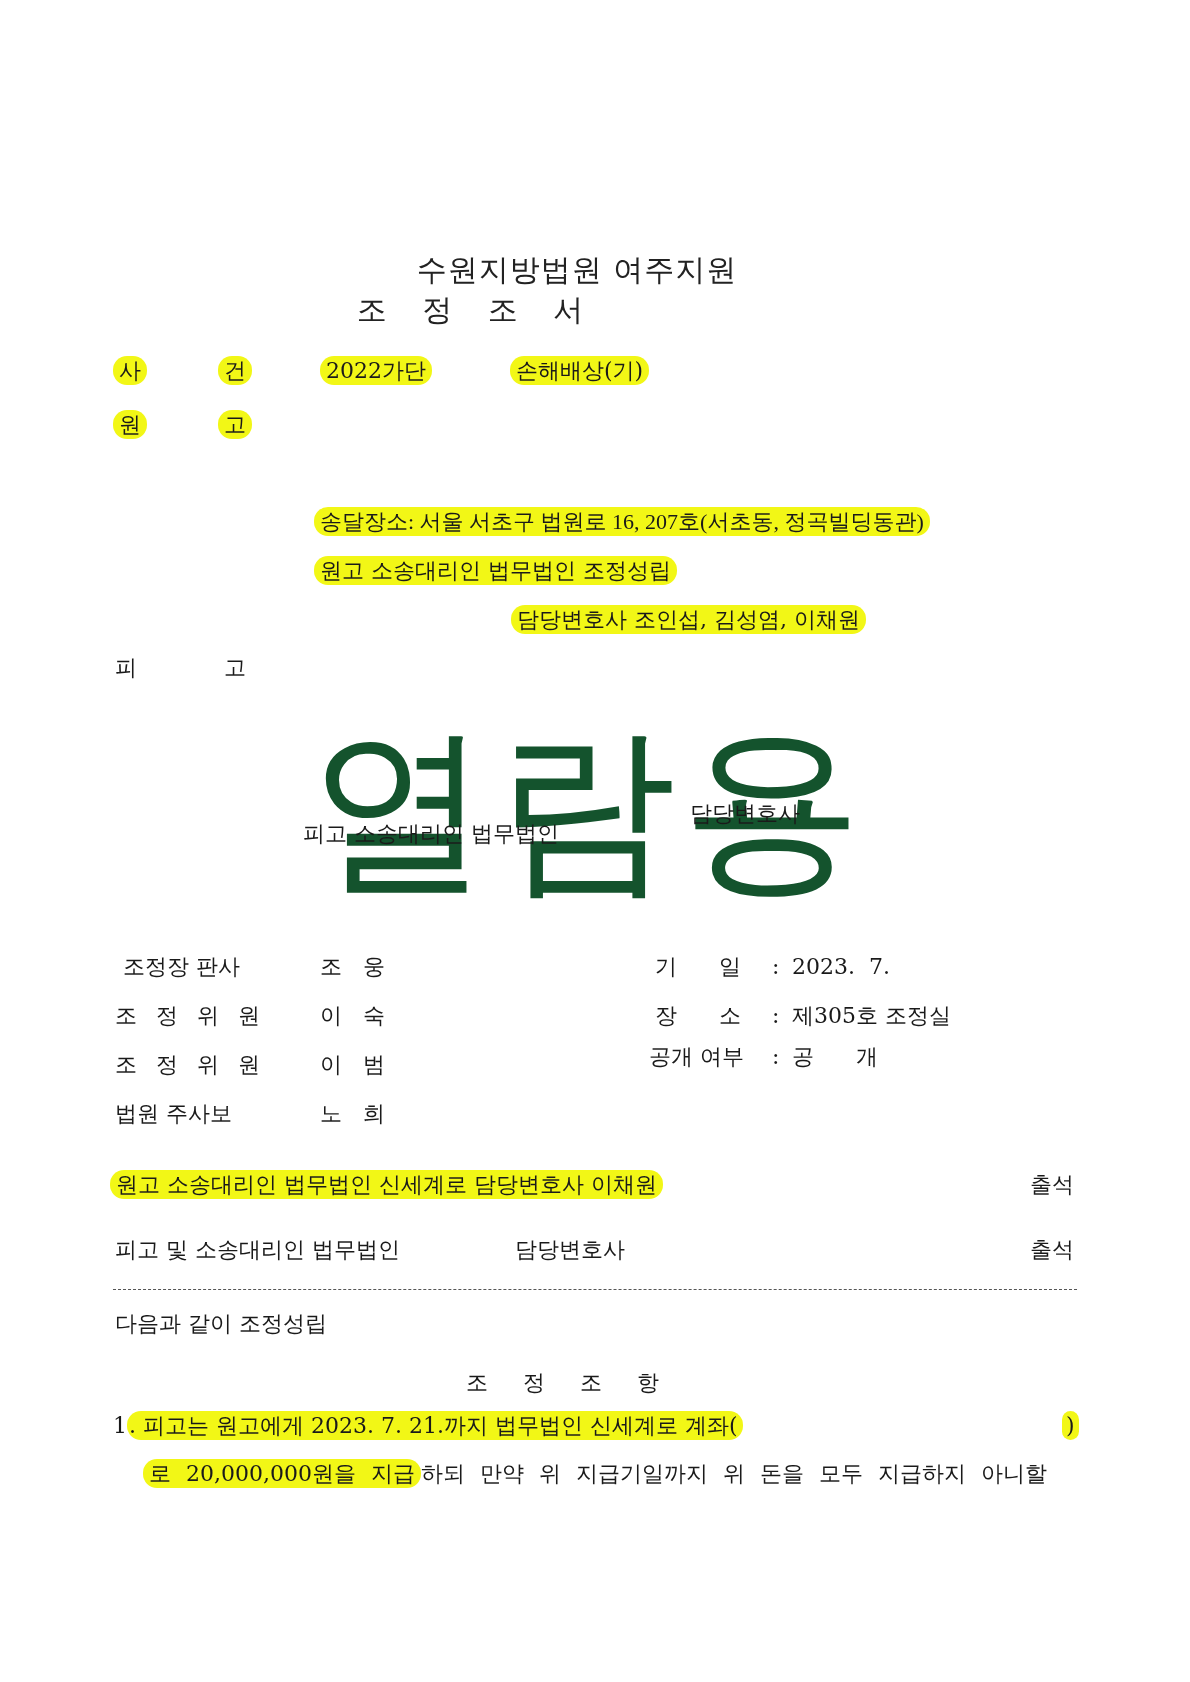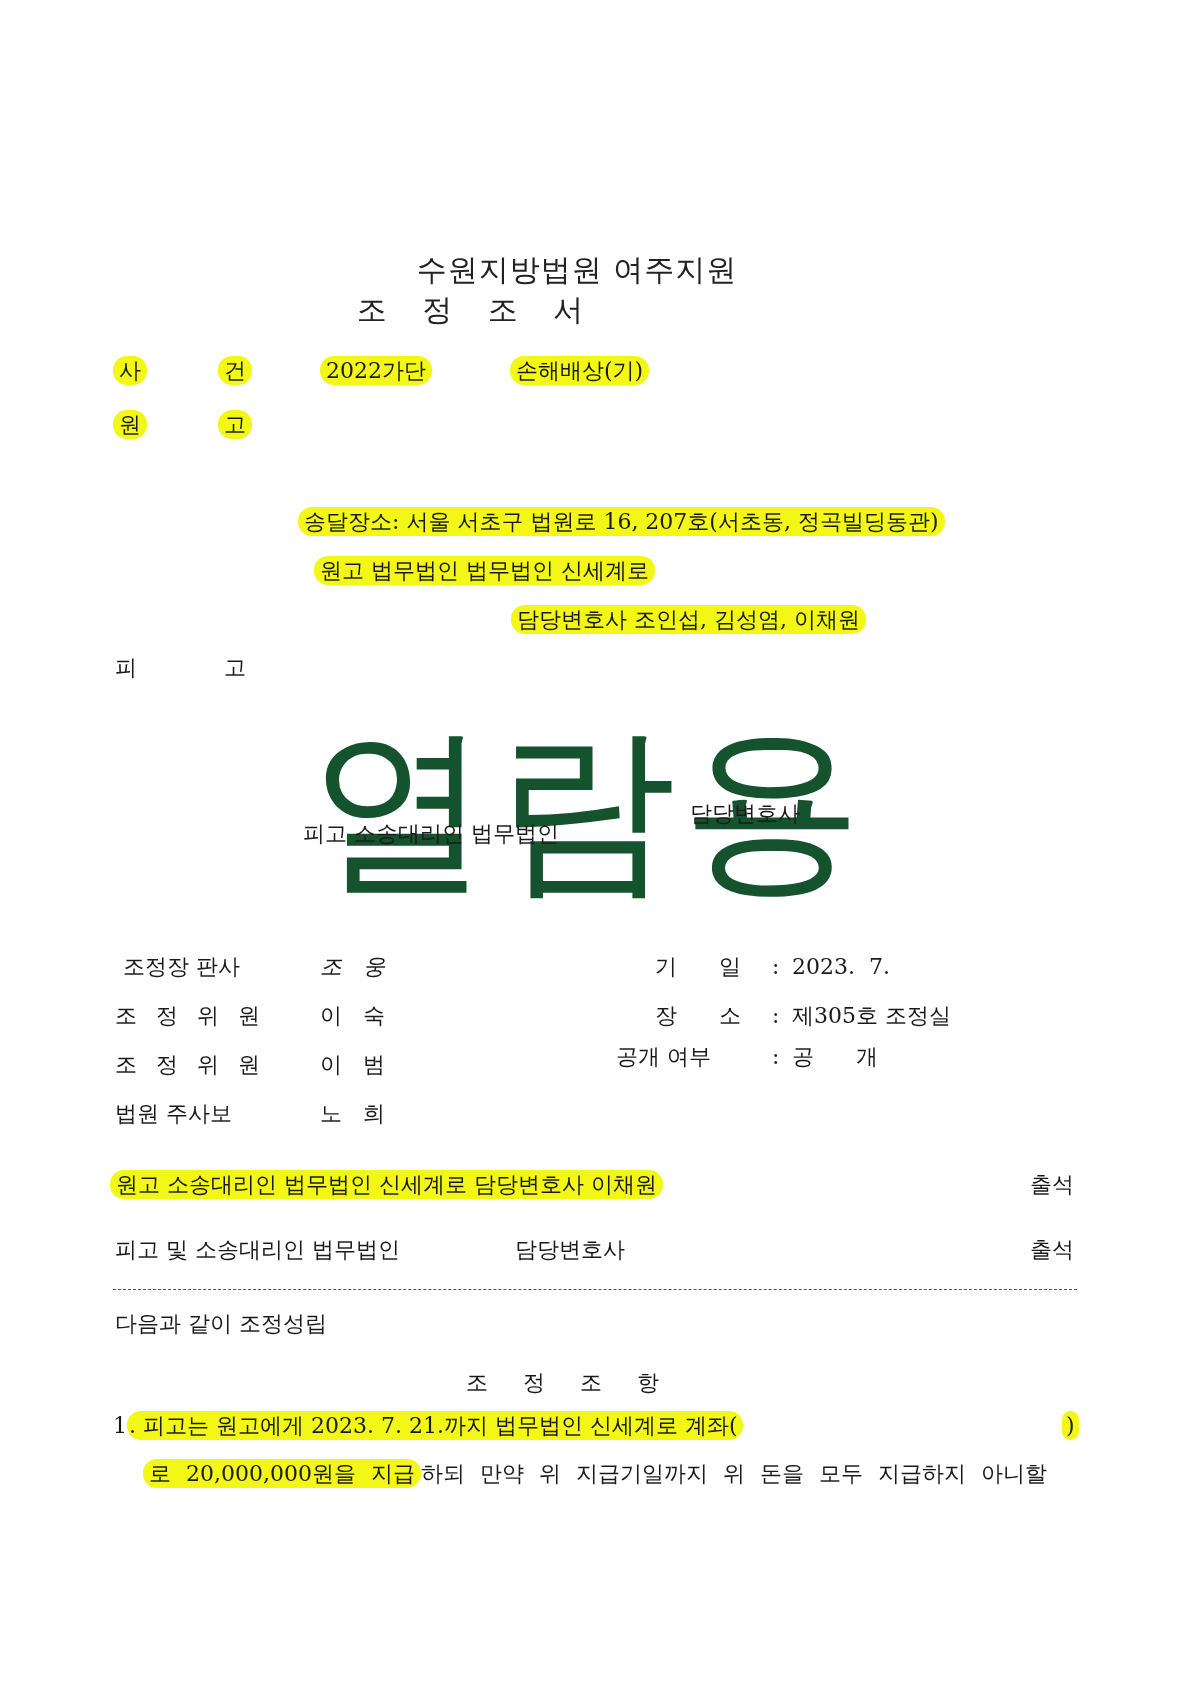--- a/index.html
+++ b/index.html
@@ -103,7 +103,7 @@
       <span class="hl">고</span>
     </div>
 
-    <div class="abs txt" style="left:304px; top:508px;">
+    <div class="abs txt" style="left:320px; top:508px;font-family:Liberation Serif, serif;">
       <span class="hl">송달장소: 서울 서초구 법원로 16, 207호(서초동, 정곡빌딩동관)</span>
     </div>
     <div class="abs txt" style="left:320px; top:557px;">

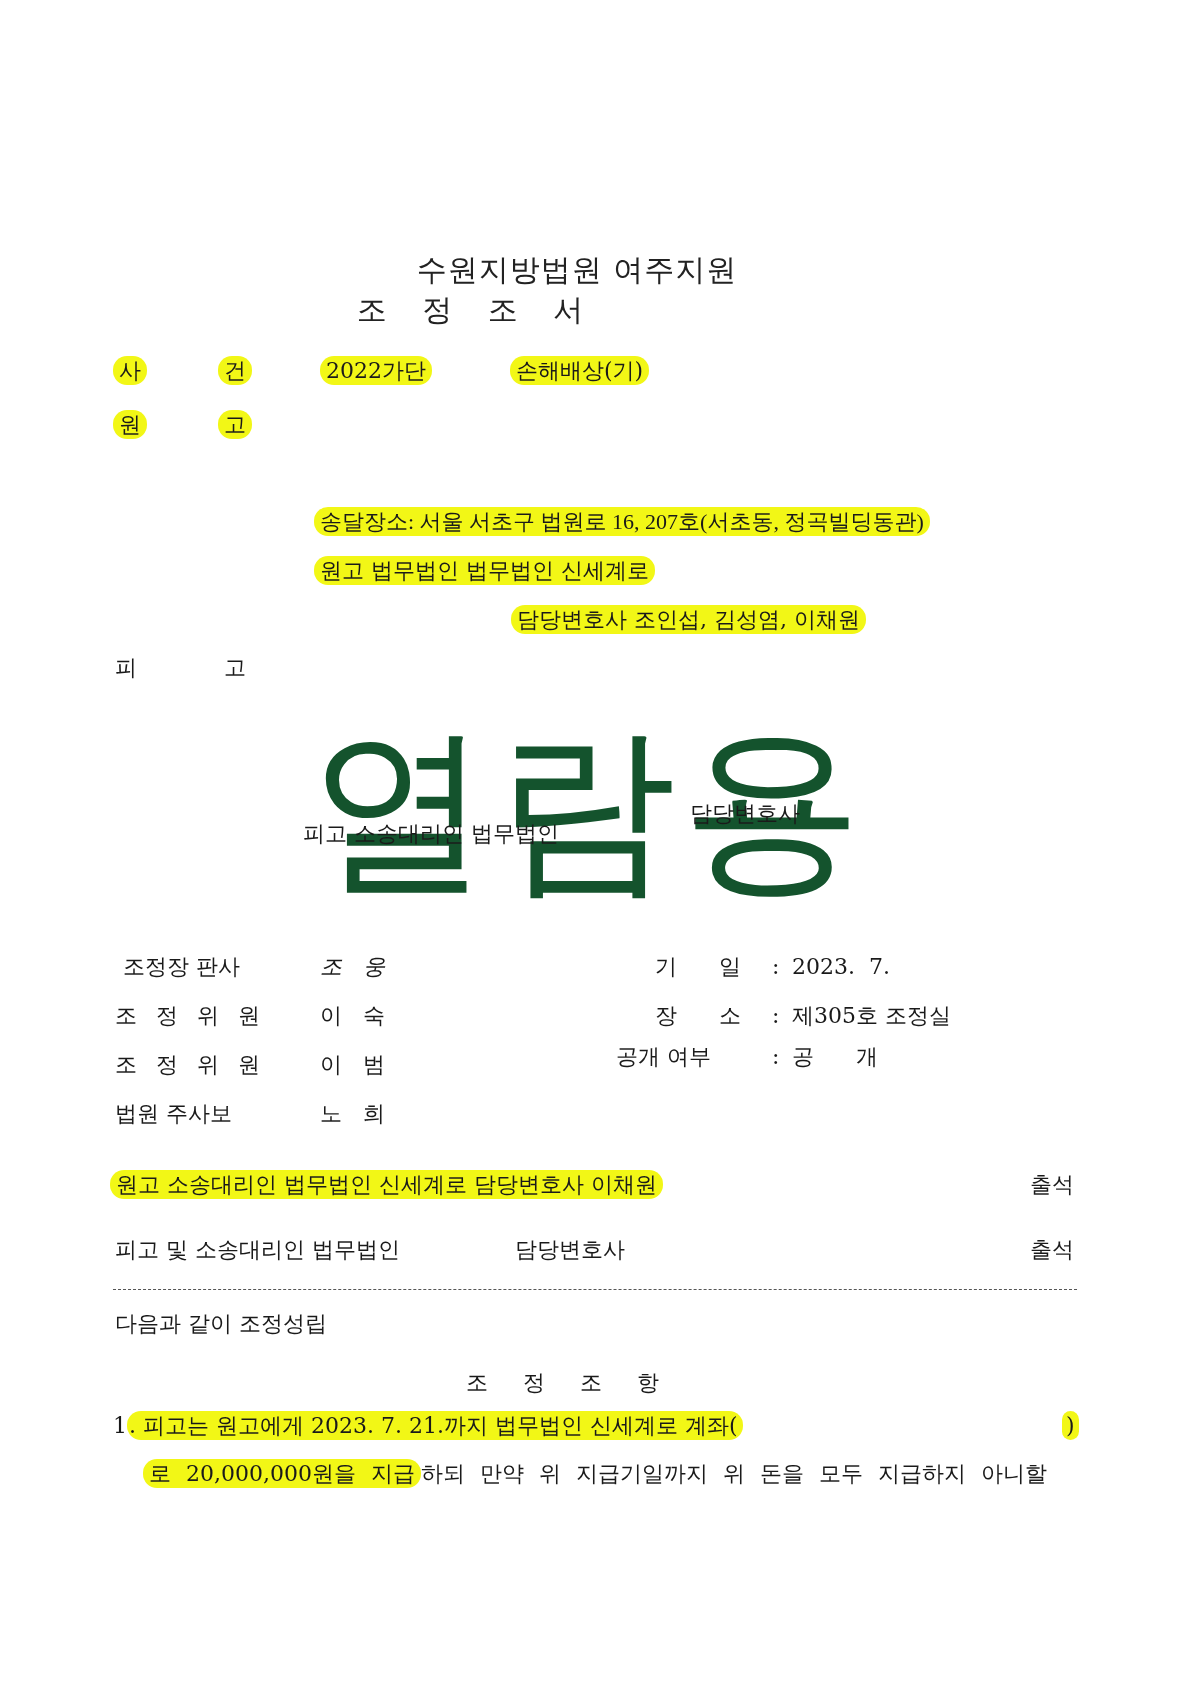--- a/index.html
+++ b/index.html
@@ -107,7 +107,7 @@
       <span class="hl">송달장소: 서울 서초구 법원로 16, 207호(서초동, 정곡빌딩동관)</span>
     </div>
     <div class="abs txt" style="left:320px; top:557px;">
-      <span class="hl">원고 법무법인 법무법인 신세계로</span>
+      <span class="hl">원고 소송대리인 법무법인 조정성립</span>
     </div>
     <div class="abs txt" style="left:517px; top:606px;">
       <span class="hl">담당변호사 조인섭, 김성염, 이채원</span>

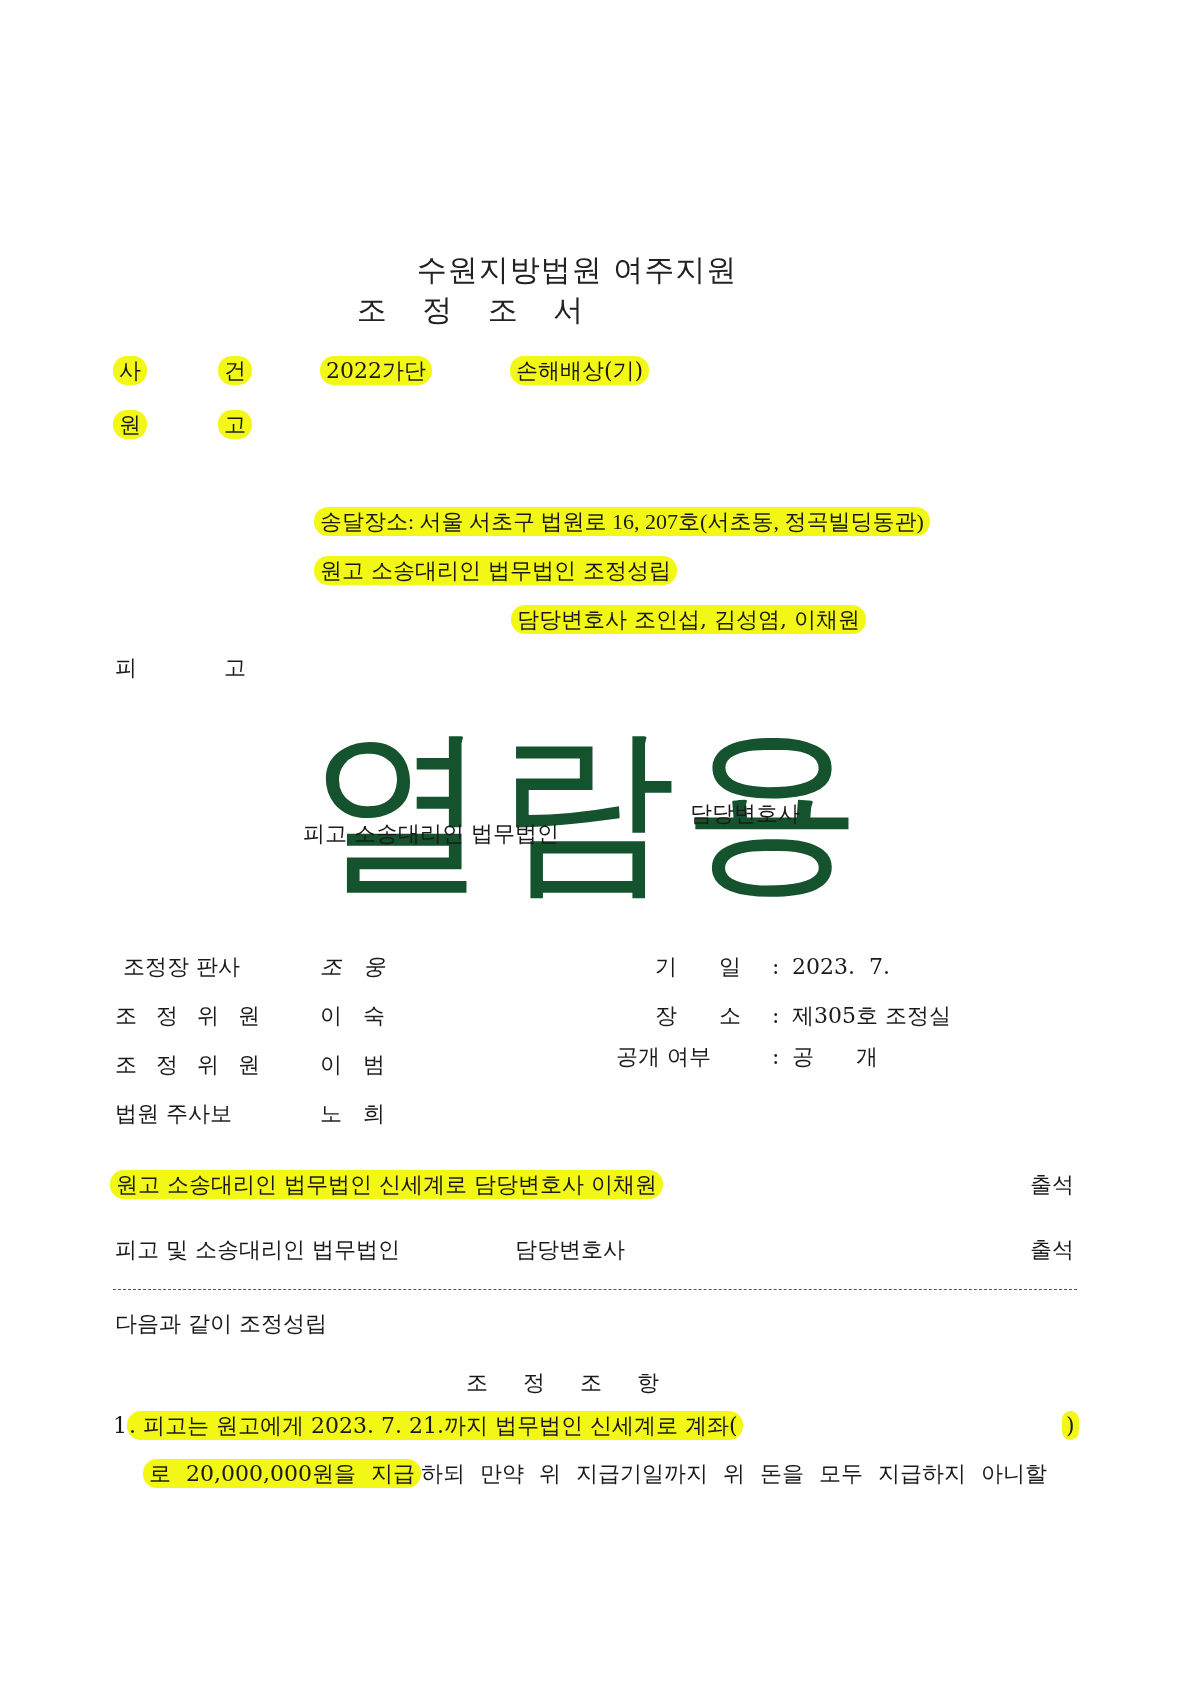--- a/index.html
+++ b/index.html
@@ -120,7 +120,7 @@
     <div class="abs txt" style="left:690px; top:800px;">담당변호사</div>
 
     <div class="abs txt" style="left:115px; top:953px;margin-left:8px;">조정장 판사</div>
-    <div class="abs txt" style="left:320px; top:953px; white-space:pre;font-style:italic;">조   웅</div>
+    <div class="abs txt" style="left:320px; top:953px; white-space:pre;">조   웅</div>
 
     <div class="abs txt" style="left:115px; top:1002px; letter-spacing:6px;">조 정 위 원</div>
     <div class="abs txt" style="left:320px; top:1002px; white-space:pre;">이   숙</div>

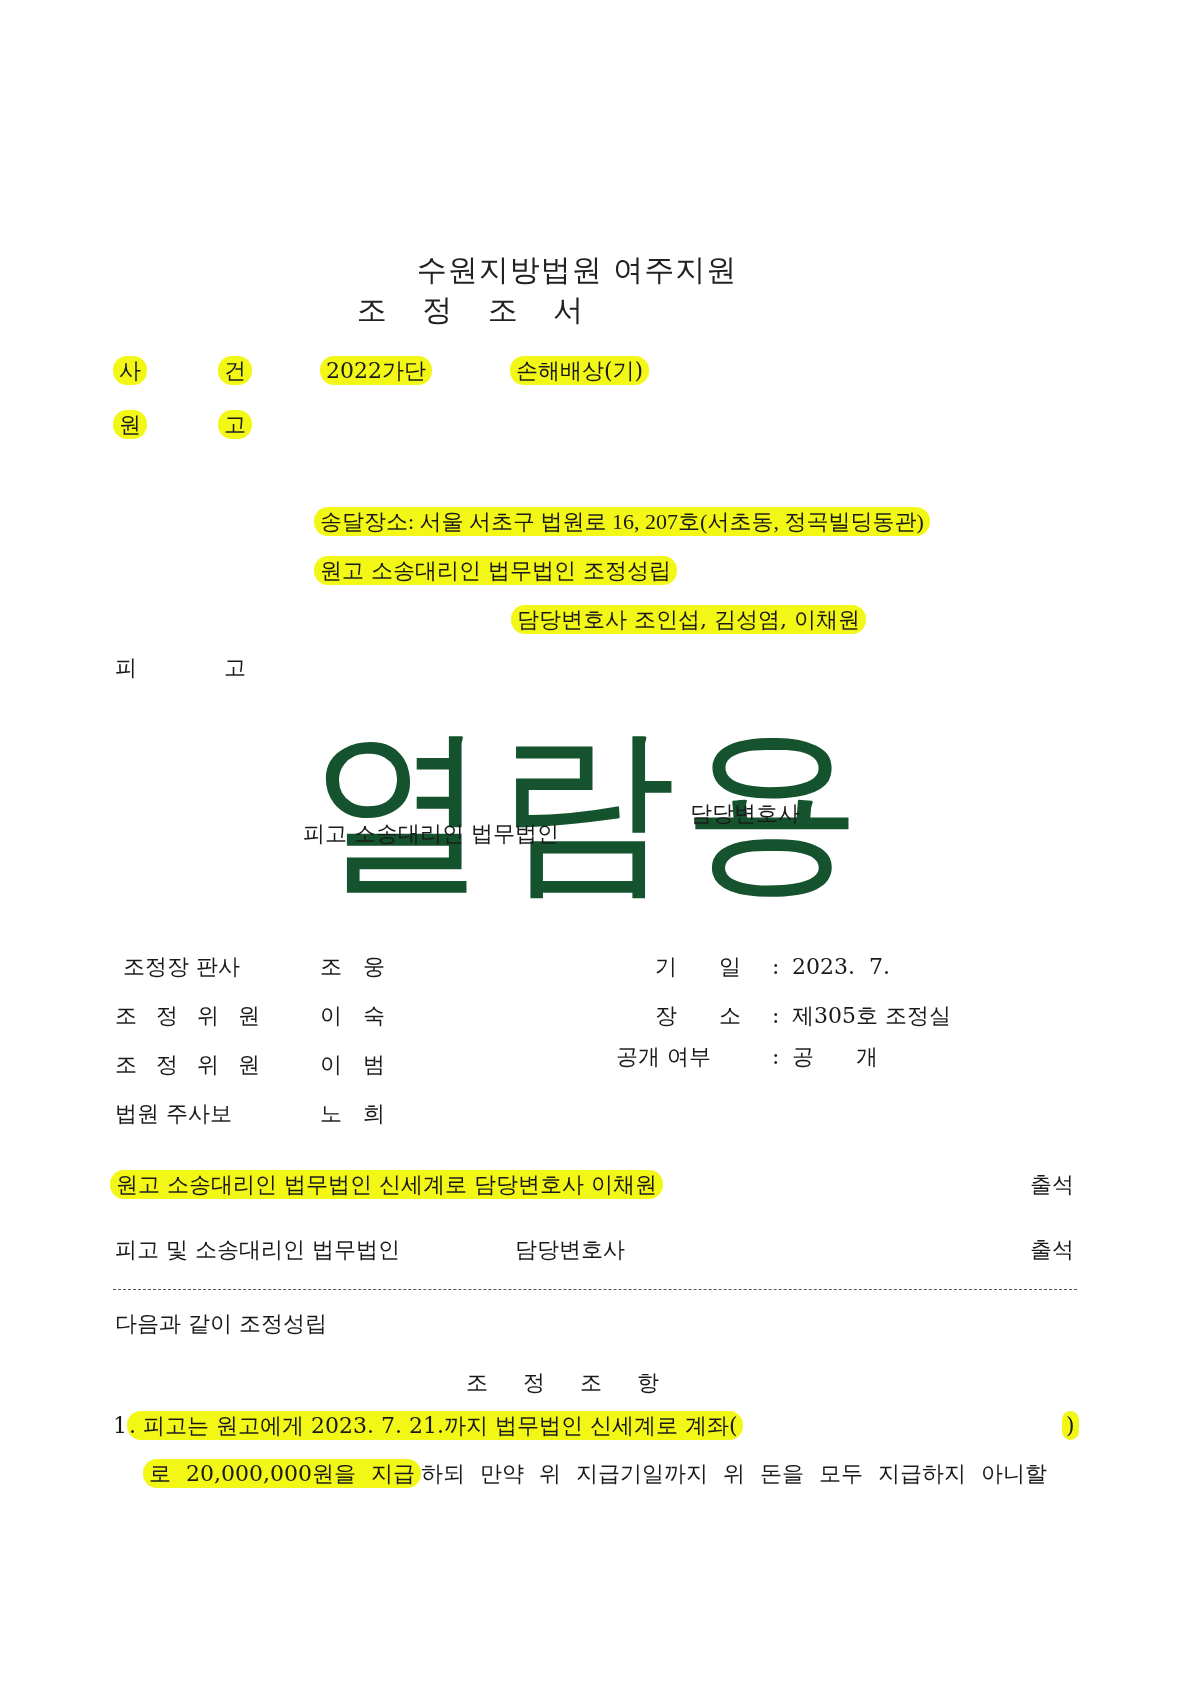--- a/index.html
+++ b/index.html
@@ -139,7 +139,7 @@
     <div class="abs txt" style="left:772px; top:1002px;">:</div>
     <div class="abs txt" style="left:792px; top:1002px;">제305호 조정실</div>
 
-    <div class="abs txt" style="left:616px; top:1043px;">공개 여부</div>
+    <div class="abs txt" style="left:649px; top:1043px;">공개 여부</div>
     <div class="abs txt" style="left:772px; top:1043px;">:</div>
     <div class="abs txt" style="left:792px; top:1043px; white-space:pre;">공      개</div>
 

